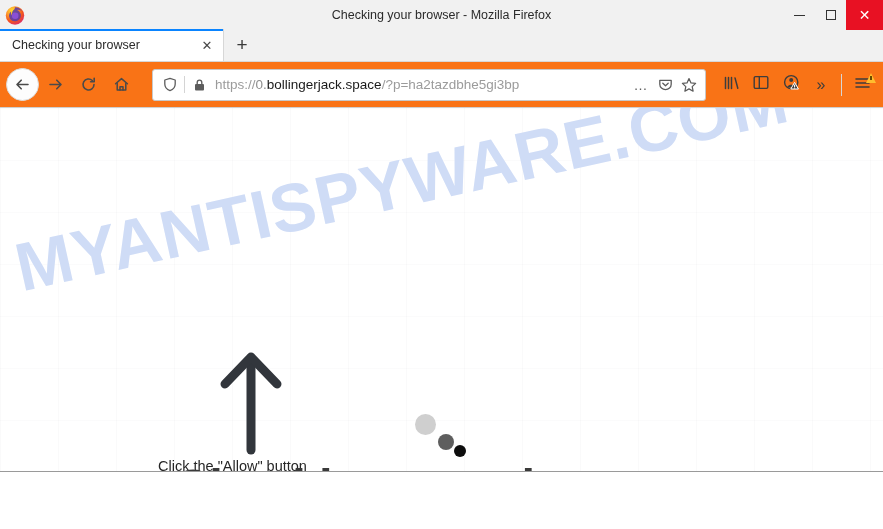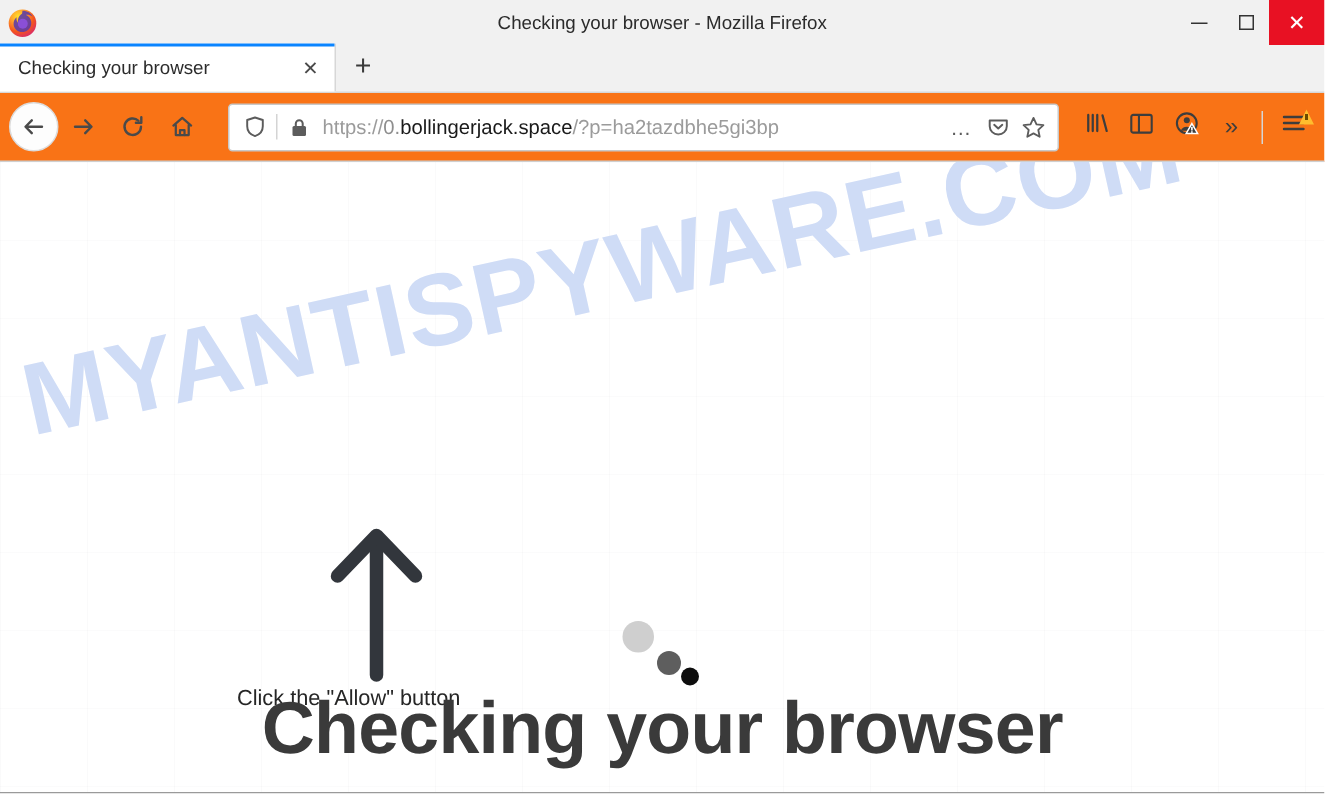--- a/index.html
+++ b/index.html
@@ -15,7 +15,7 @@
   #browser-window {
     position: relative;
     width: 883px;
-    height: 529px;
+    height: 472px;
     background: #ffffff;
     display: flex;
     flex-direction: column;

